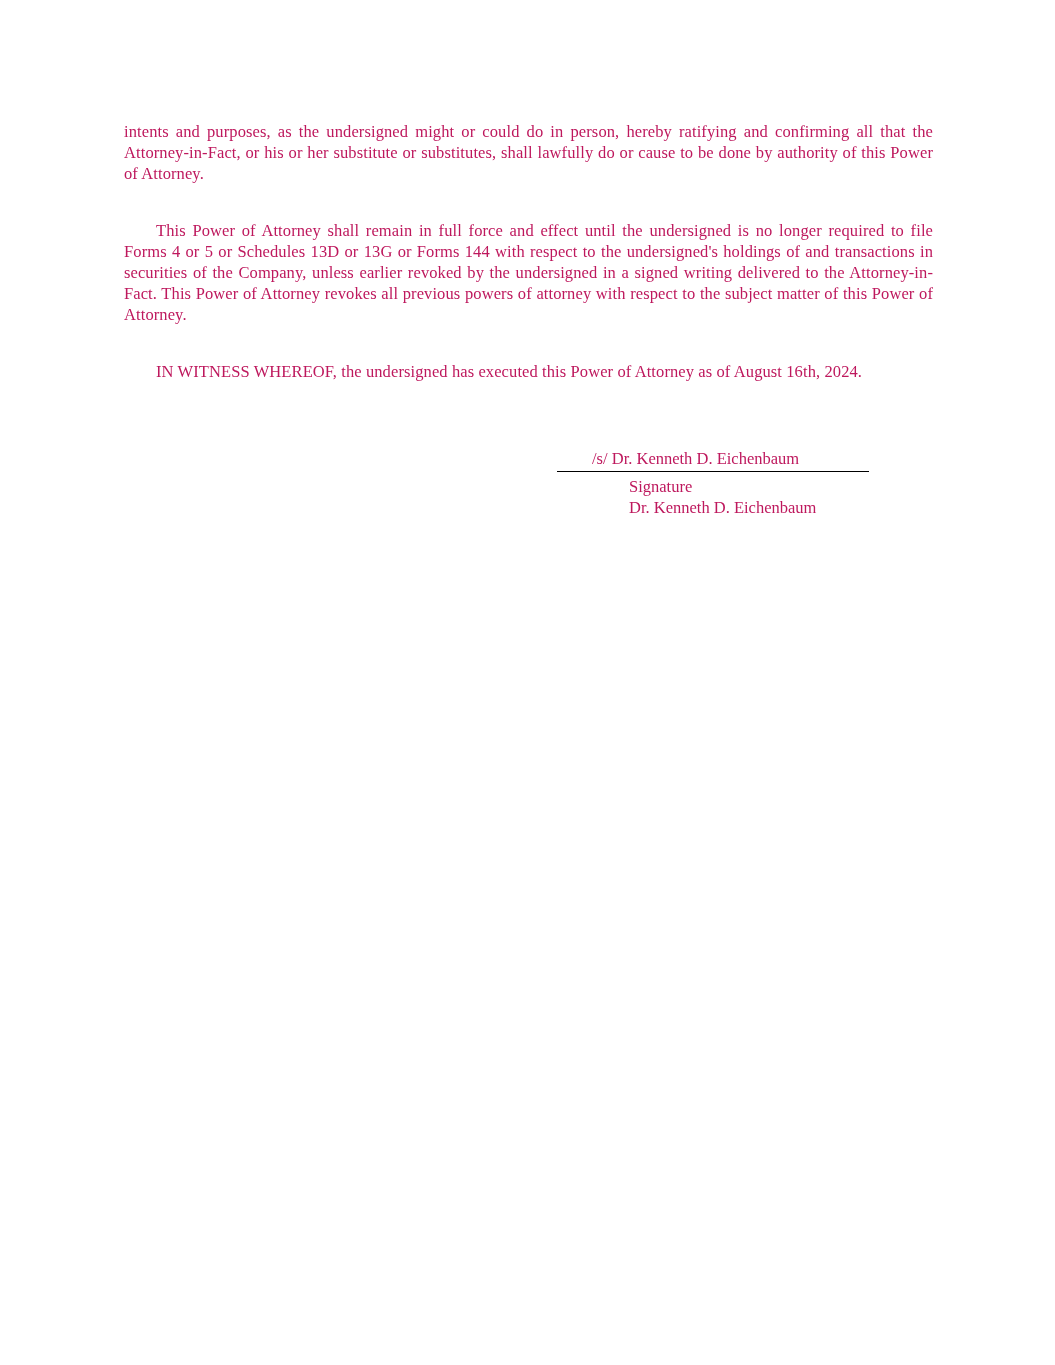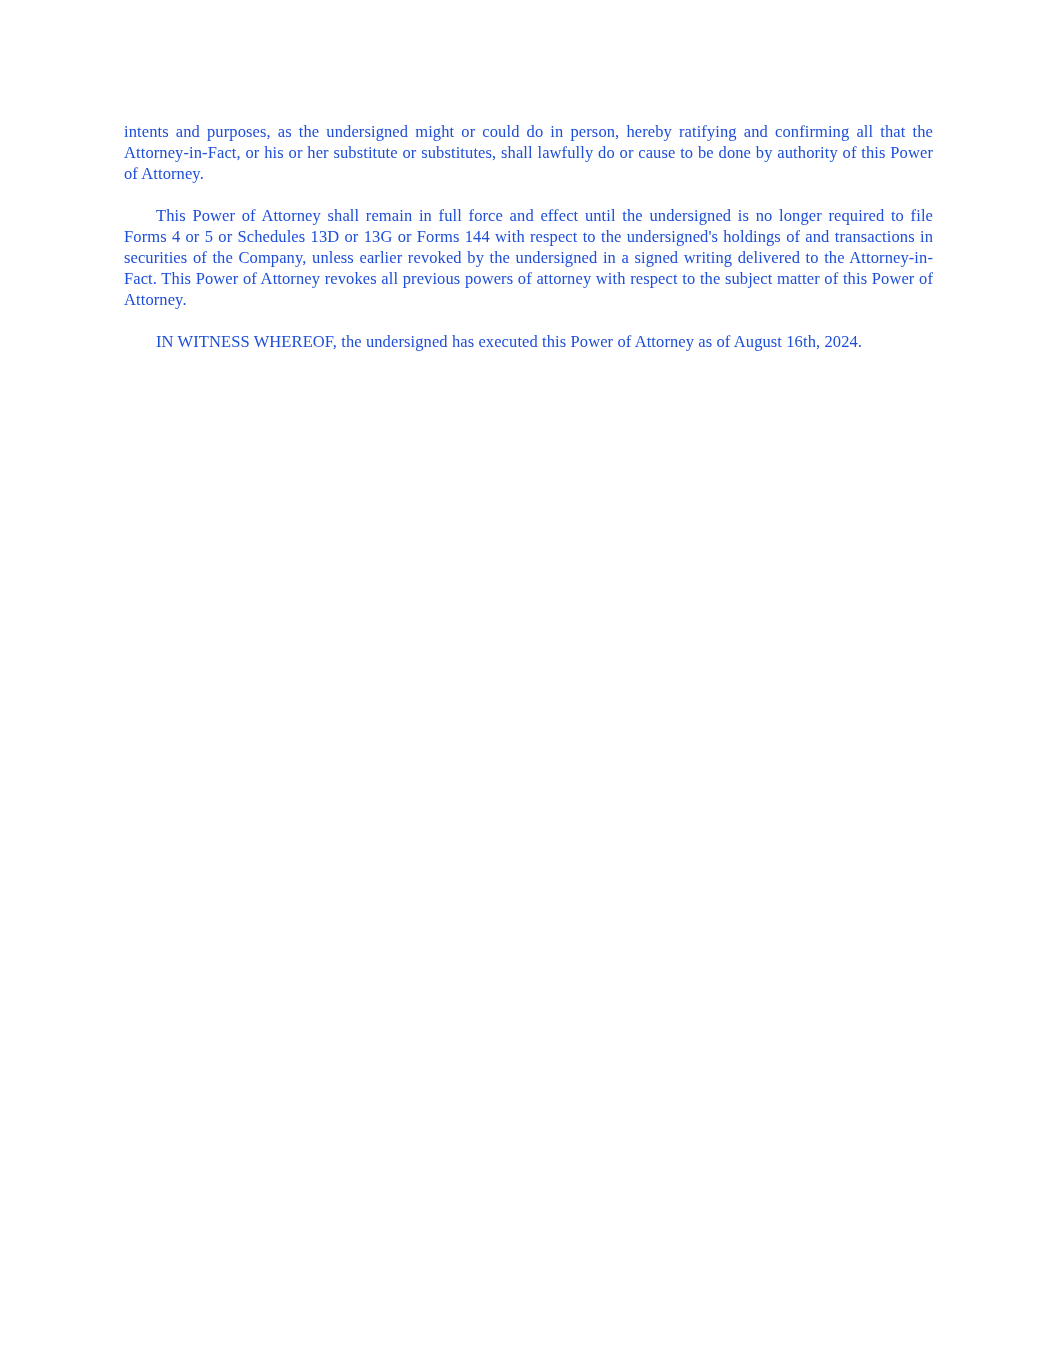--- a/index.html
+++ b/index.html
@@ -12,7 +12,7 @@
     width: 1055px;
     height: 1365px;
     background: #ffffff;
-    color: #1d4ed8;
+    color: #be185d;
     font-family: "Liberation Serif", serif;
     overflow: hidden;
     text-decoration: underline;

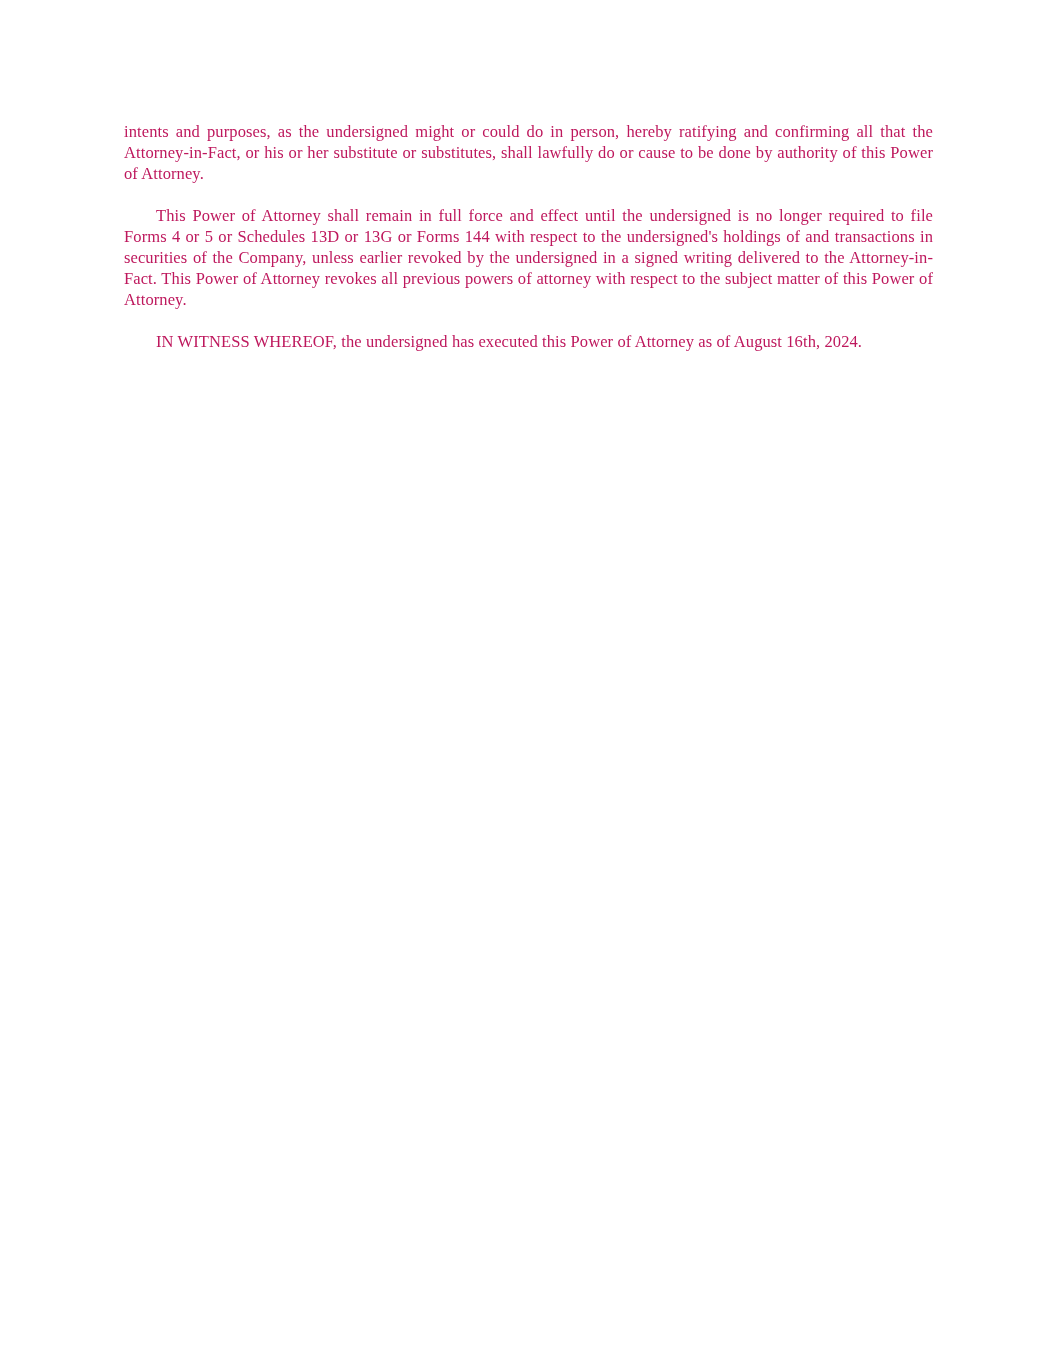--- a/index.html
+++ b/index.html
@@ -31,7 +31,7 @@
     letter-spacing: 0.1px;
   }
   .para + .para {
-    margin-top: 21px;
+    margin-top: 36px;
   }
   .indent {
     text-indent: 32px;

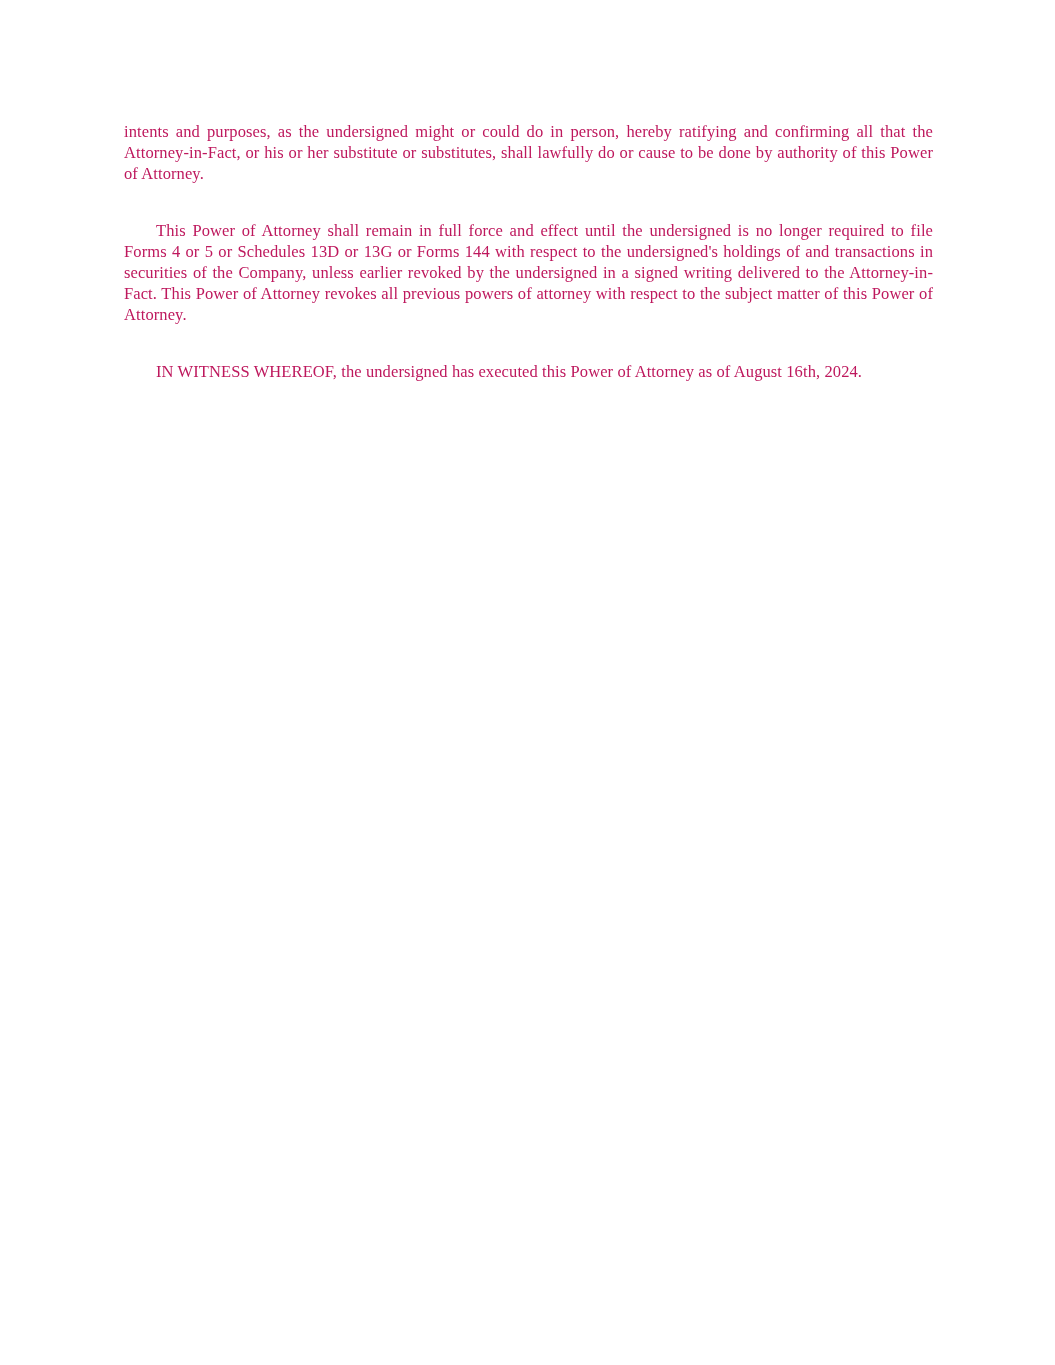--- a/index.html
+++ b/index.html
@@ -70,6 +70,11 @@
     <p class="para indent">This Power of Attorney shall remain in full force and effect until the undersigned is no longer required to file Forms 4 or 5 or Schedules 13D or 13G or Forms 144 with respect to the undersigned's holdings of and transactions in securities of the Company, unless earlier revoked by the undersigned in a signed writing delivered to the Attorney-in-Fact. This Power of Attorney revokes all previous powers of attorney with respect to the subject matter of this Power of Attorney.</p>
     <p class="para indent">IN WITNESS WHEREOF, the undersigned has executed this Power of Attorney as of August 16th, 2024.</p>
 
+    <div class="sig-block">
+      <span class="sig-line">/s/ Dr. Kenneth D. Eichenbaum</span>
+      <span class="sig-label">Signature</span>
+      <span class="sig-printed">Dr. Kenneth D. Eichenbaum</span>
+    </div>
   </div>
 </div>
 

